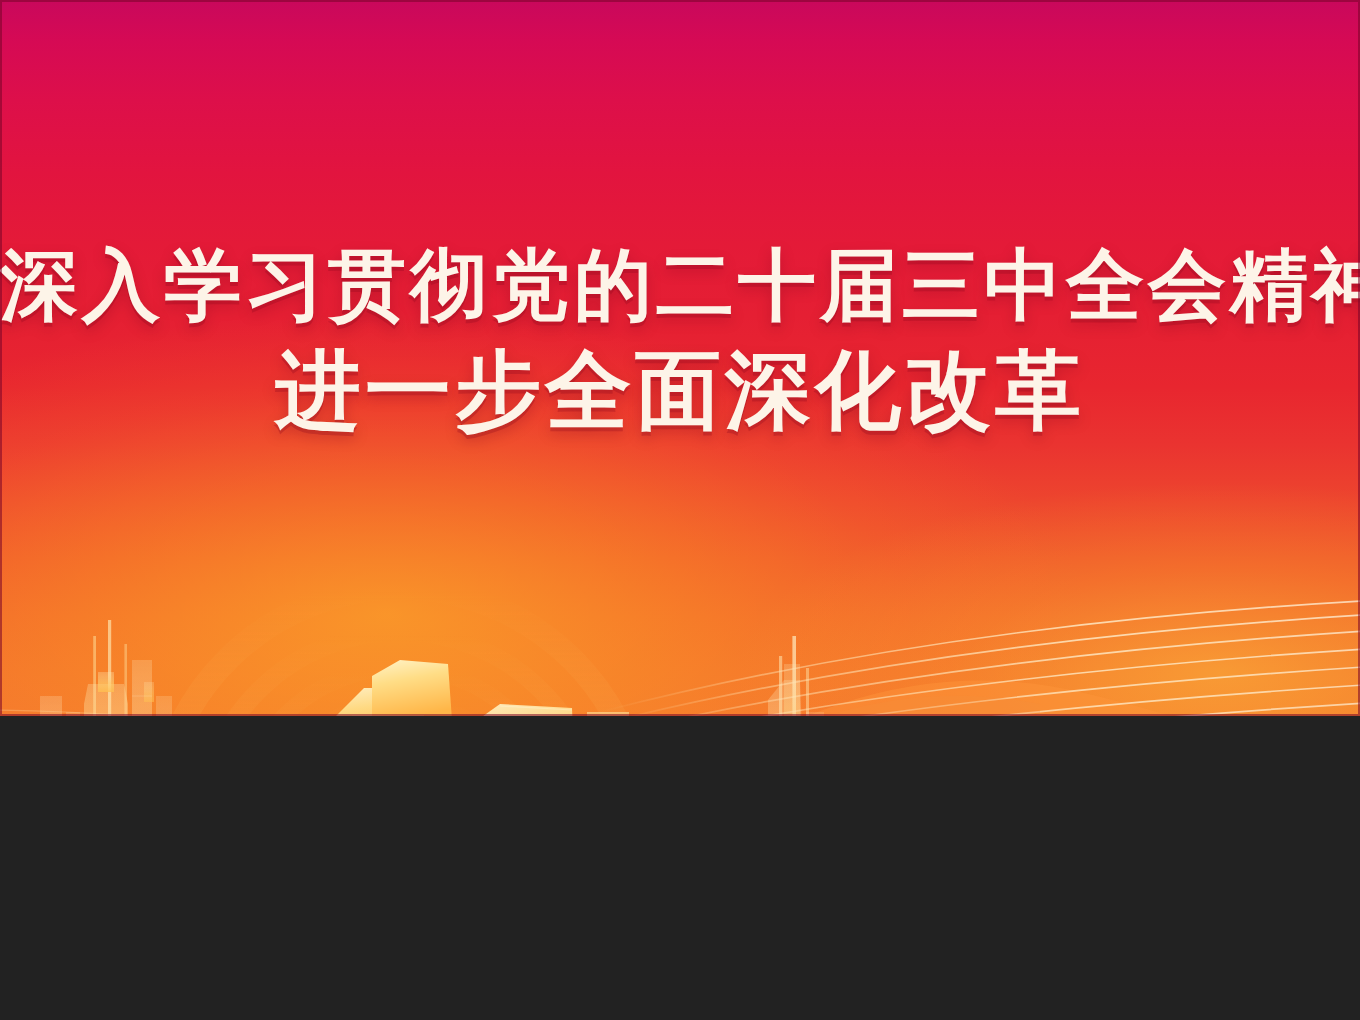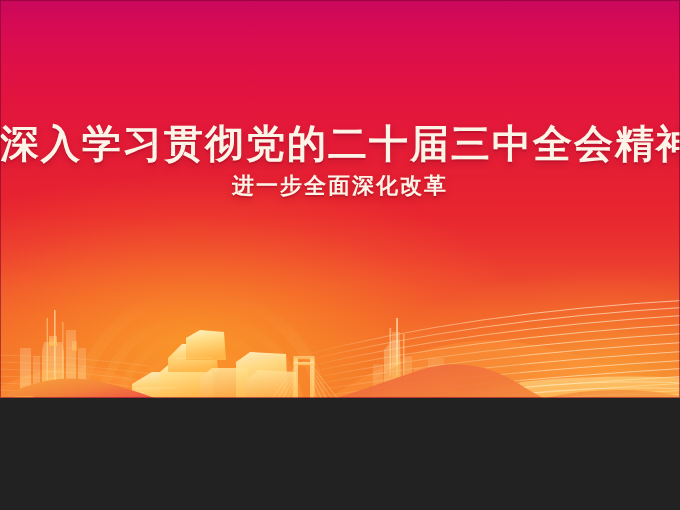--- a/index.html
+++ b/index.html
@@ -8,7 +8,7 @@
 
   #poster{
     position:relative;
-    width:680px;height:398px;
+    width:680px;height:358px;
     overflow:hidden;
     box-sizing:border-box;
   }

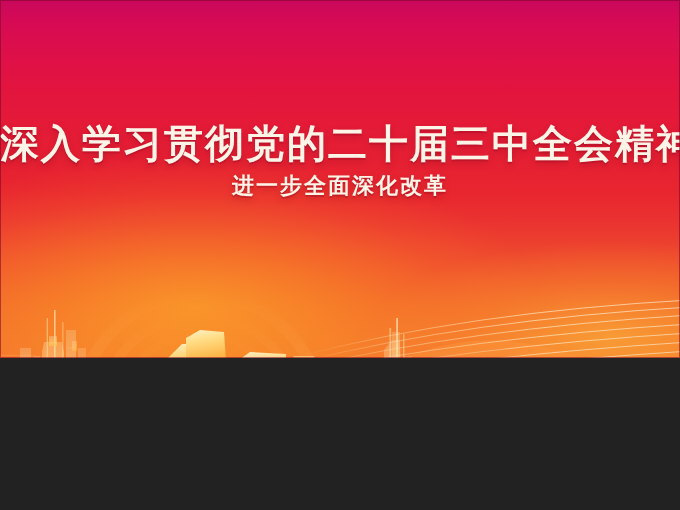--- a/index.html
+++ b/index.html
@@ -70,7 +70,7 @@
     white-space:nowrap;
   }
   .hl-1{font-size:39px;margin-bottom:11px;letter-spacing:2px;}
-  .hl-2{font-size:22px;margin-bottom:10px;letter-spacing:2px;}
+  .hl-2{font-size:43px;margin-bottom:10px;letter-spacing:2px;}
   .hl-3{font-size:35px;letter-spacing:2px;}
 
   .frame{

